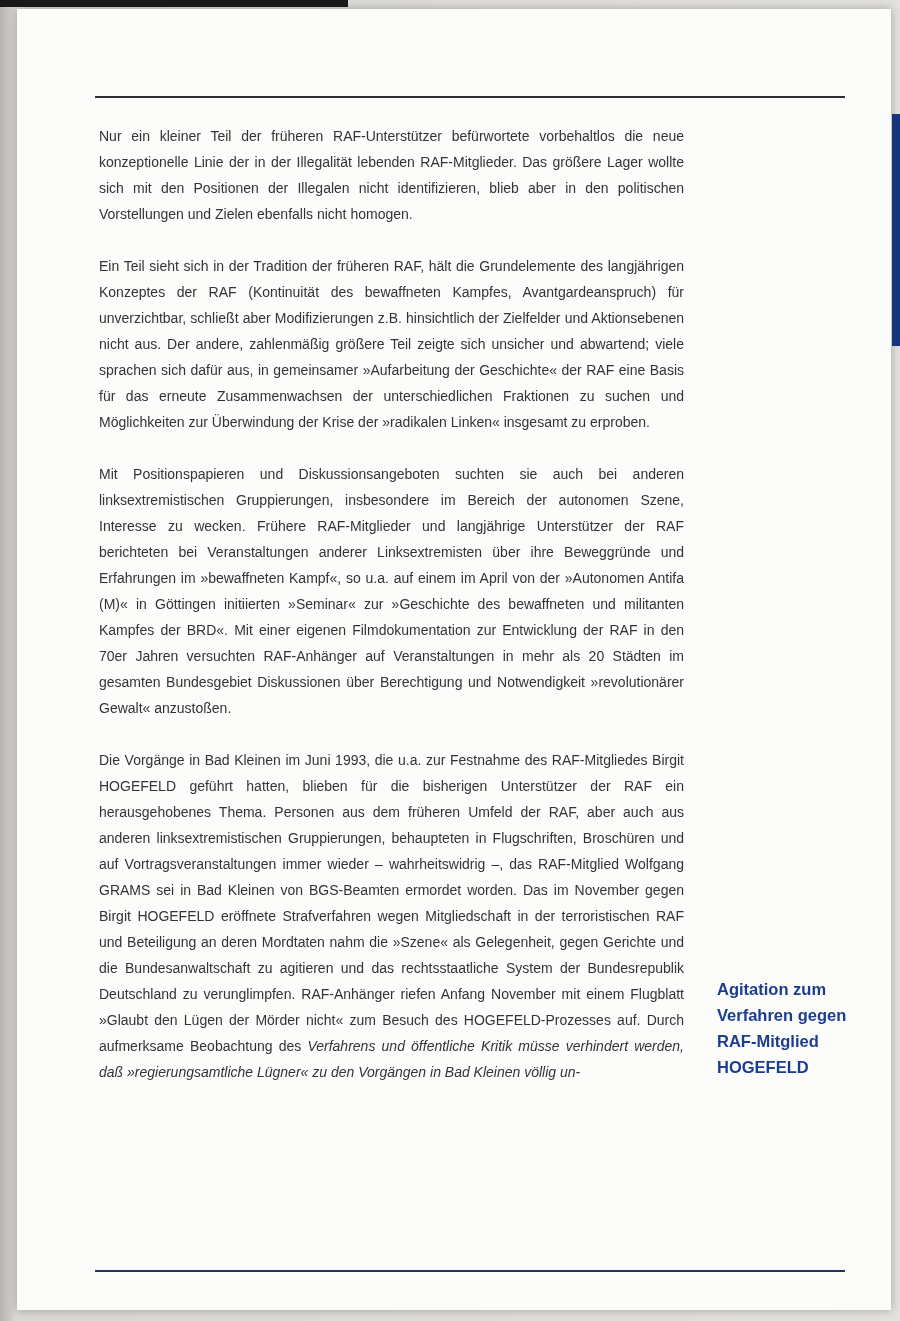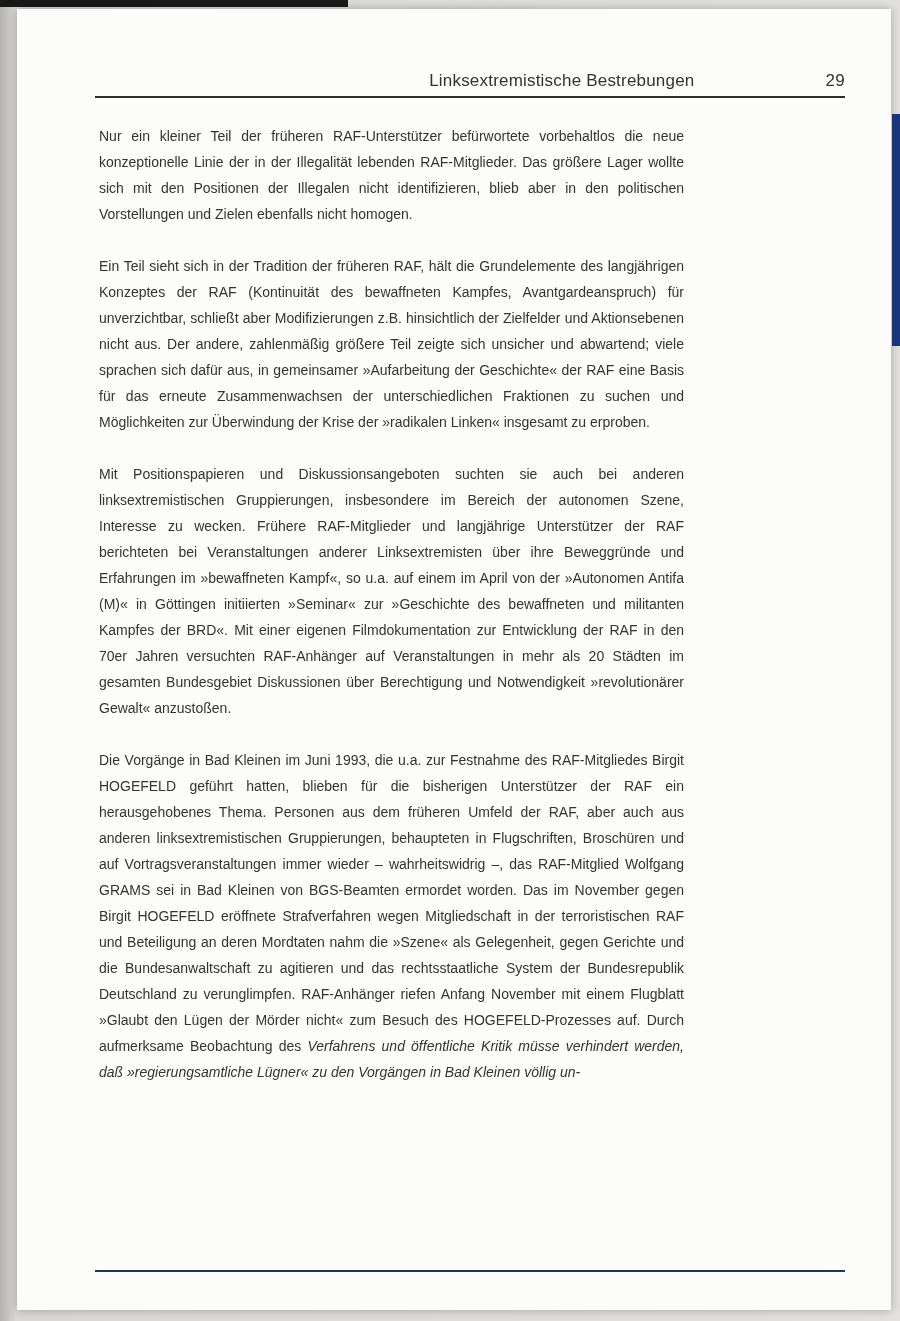--- a/index.html
+++ b/index.html
@@ -64,10 +64,6 @@
   <div class="page"></div>
   <div class="scan-edge-artifact"></div>
 
-  <div class="header-row">
-    <span class="header-title">Linksextremistische Bestrebungen</span>
-    <span class="page-number">29</span>
-  </div>
 
   <div class="header-rule"></div>
 

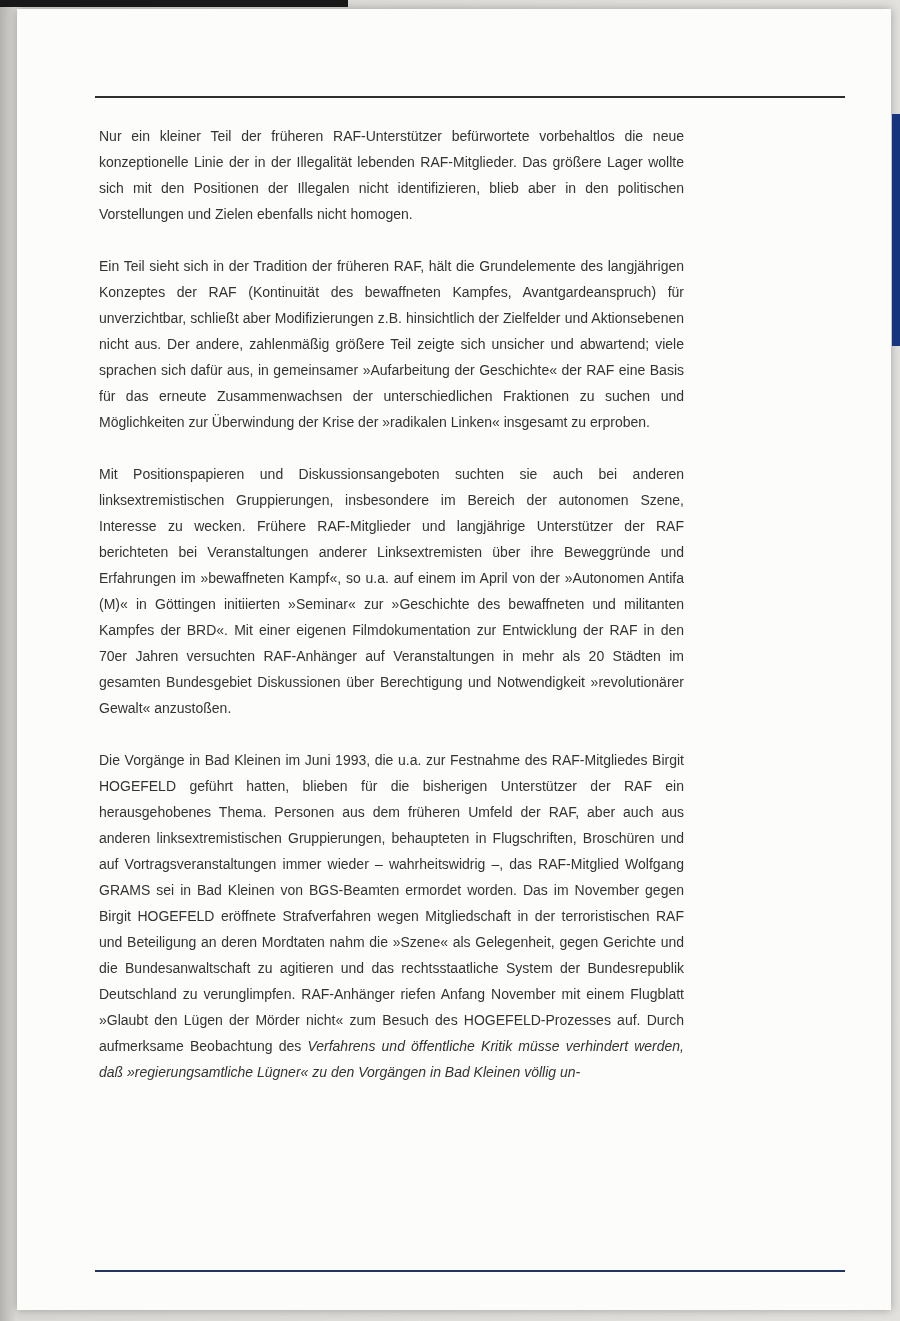--- a/index.html
+++ b/index.html
@@ -76,6 +76,10 @@
     <p><span>Die Vorgänge in Bad Kleinen im Juni 1993, die u.a. zur Festnahme des RAF-Mitgliedes Birgit HOGEFELD geführt hatten, blieben für die bisherigen Unterstützer der RAF ein herausgehobenes Thema. Personen aus dem früheren Umfeld der RAF, aber auch aus anderen linksextremistischen Gruppierungen, behaupteten in Flugschriften, Broschüren und auf Vortragsveranstaltungen immer wieder – wahrheitswidrig –, das RAF-Mitglied Wolfgang GRAMS sei in Bad Kleinen von BGS-Beamten ermordet worden. Das im November gegen Birgit HOGEFELD eröffnete Strafverfahren wegen Mitgliedschaft in der terroristischen RAF und Beteiligung an deren Mordtaten nahm die »Szene« als Gelegenheit, gegen Gerichte und die Bundesanwaltschaft zu agitieren und das rechtsstaatliche System der Bundesrepublik Deutschland zu verunglimpfen. RAF-Anhänger riefen Anfang November mit einem Flugblatt »Glaubt den Lügen der Mörder nicht« zum Besuch des HOGEFELD-Prozesses auf. Durch aufmerksame Beobachtung des </span><em>Verfahrens und öffentliche Kritik müsse verhindert werden, daß »regierungsamtliche Lügner« zu den Vorgängen in Bad Kleinen völlig un-</em></p>
   </main>
 
+  <aside class="margin-note">Agitation zum
+Verfahren gegen
+RAF-Mitglied
+HOGEFELD</aside>
 
   <div class="footer-rule"></div>
 

